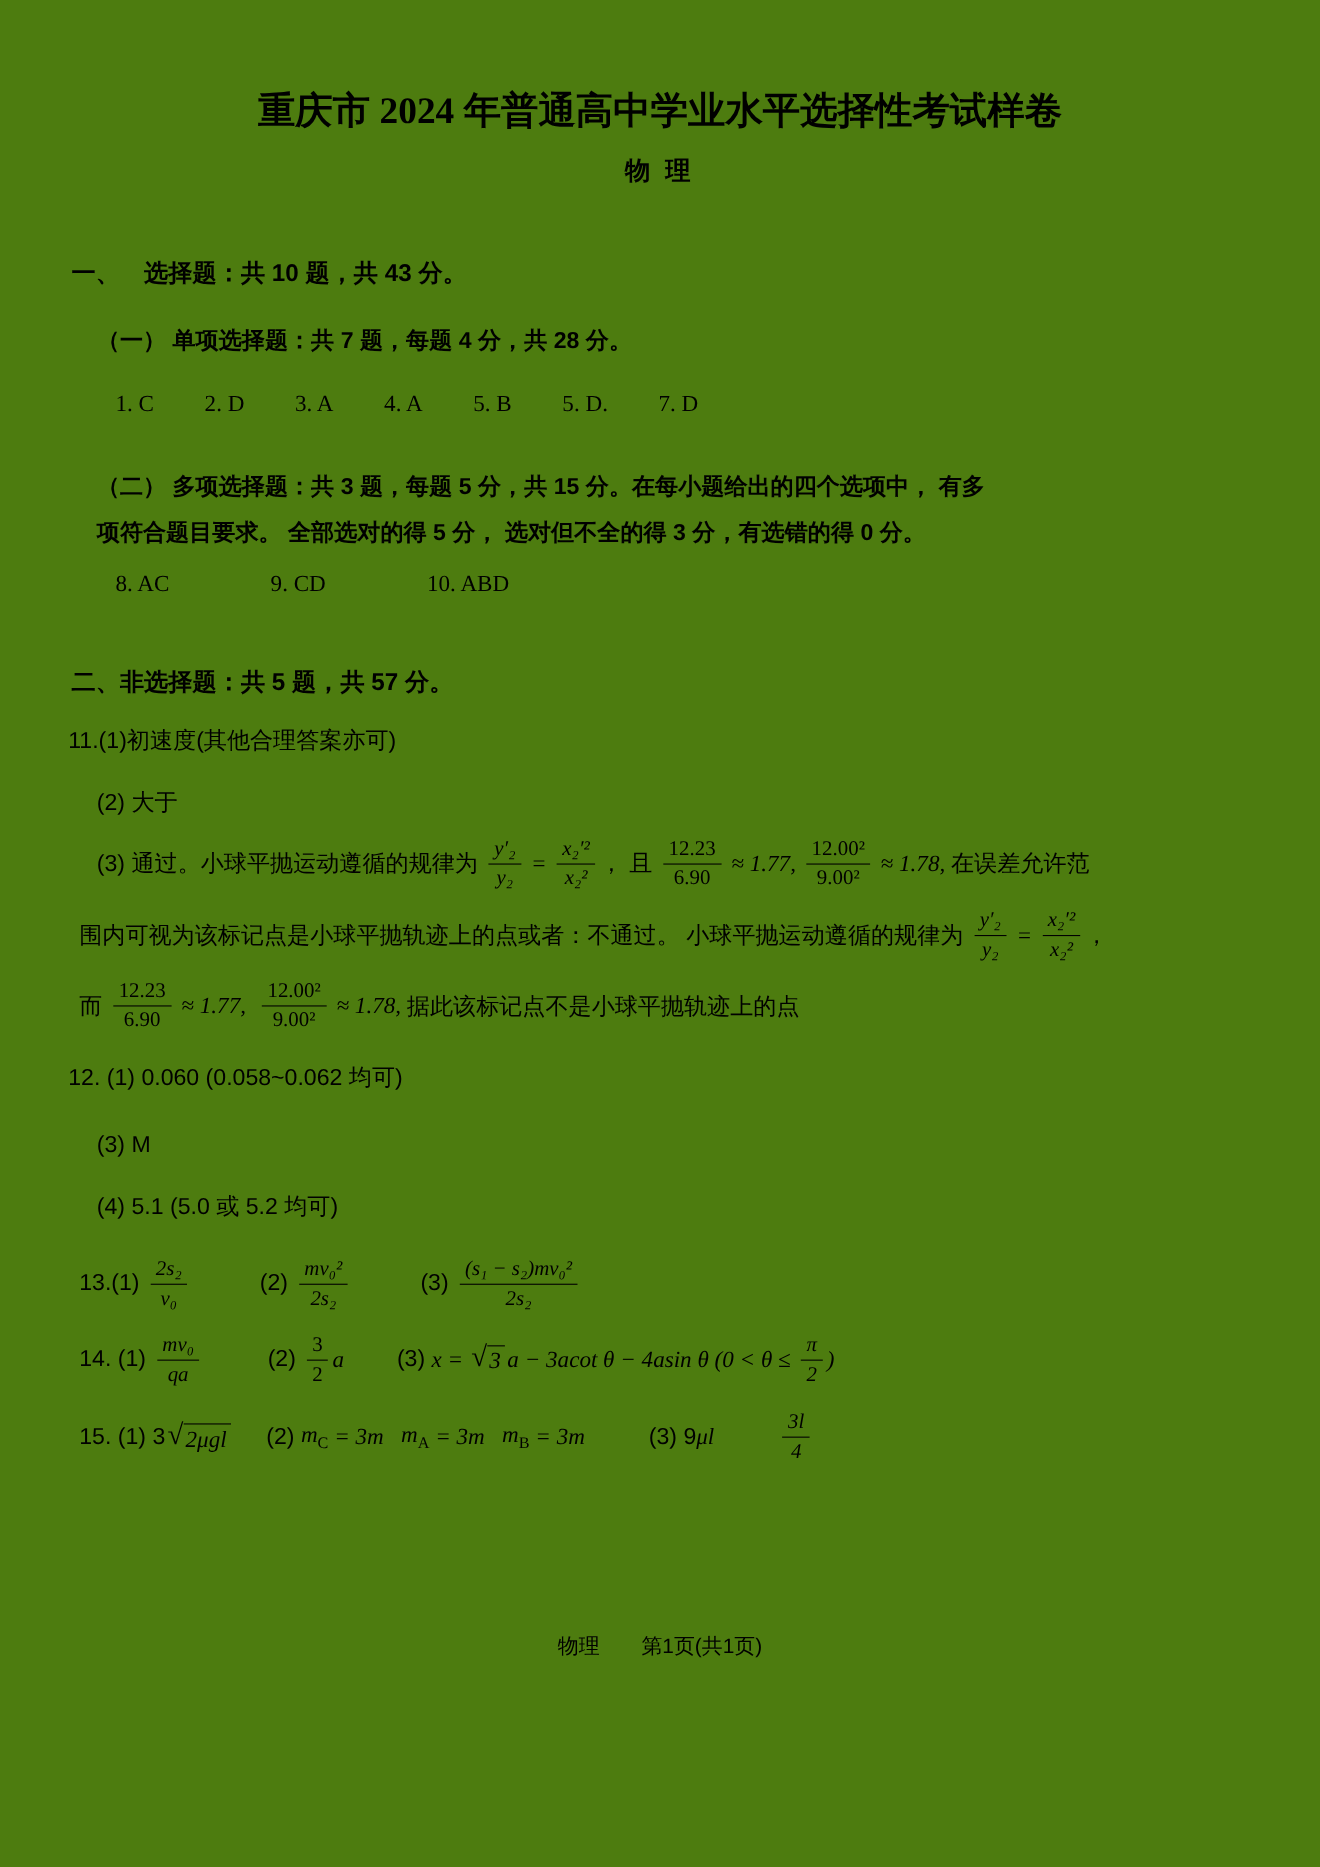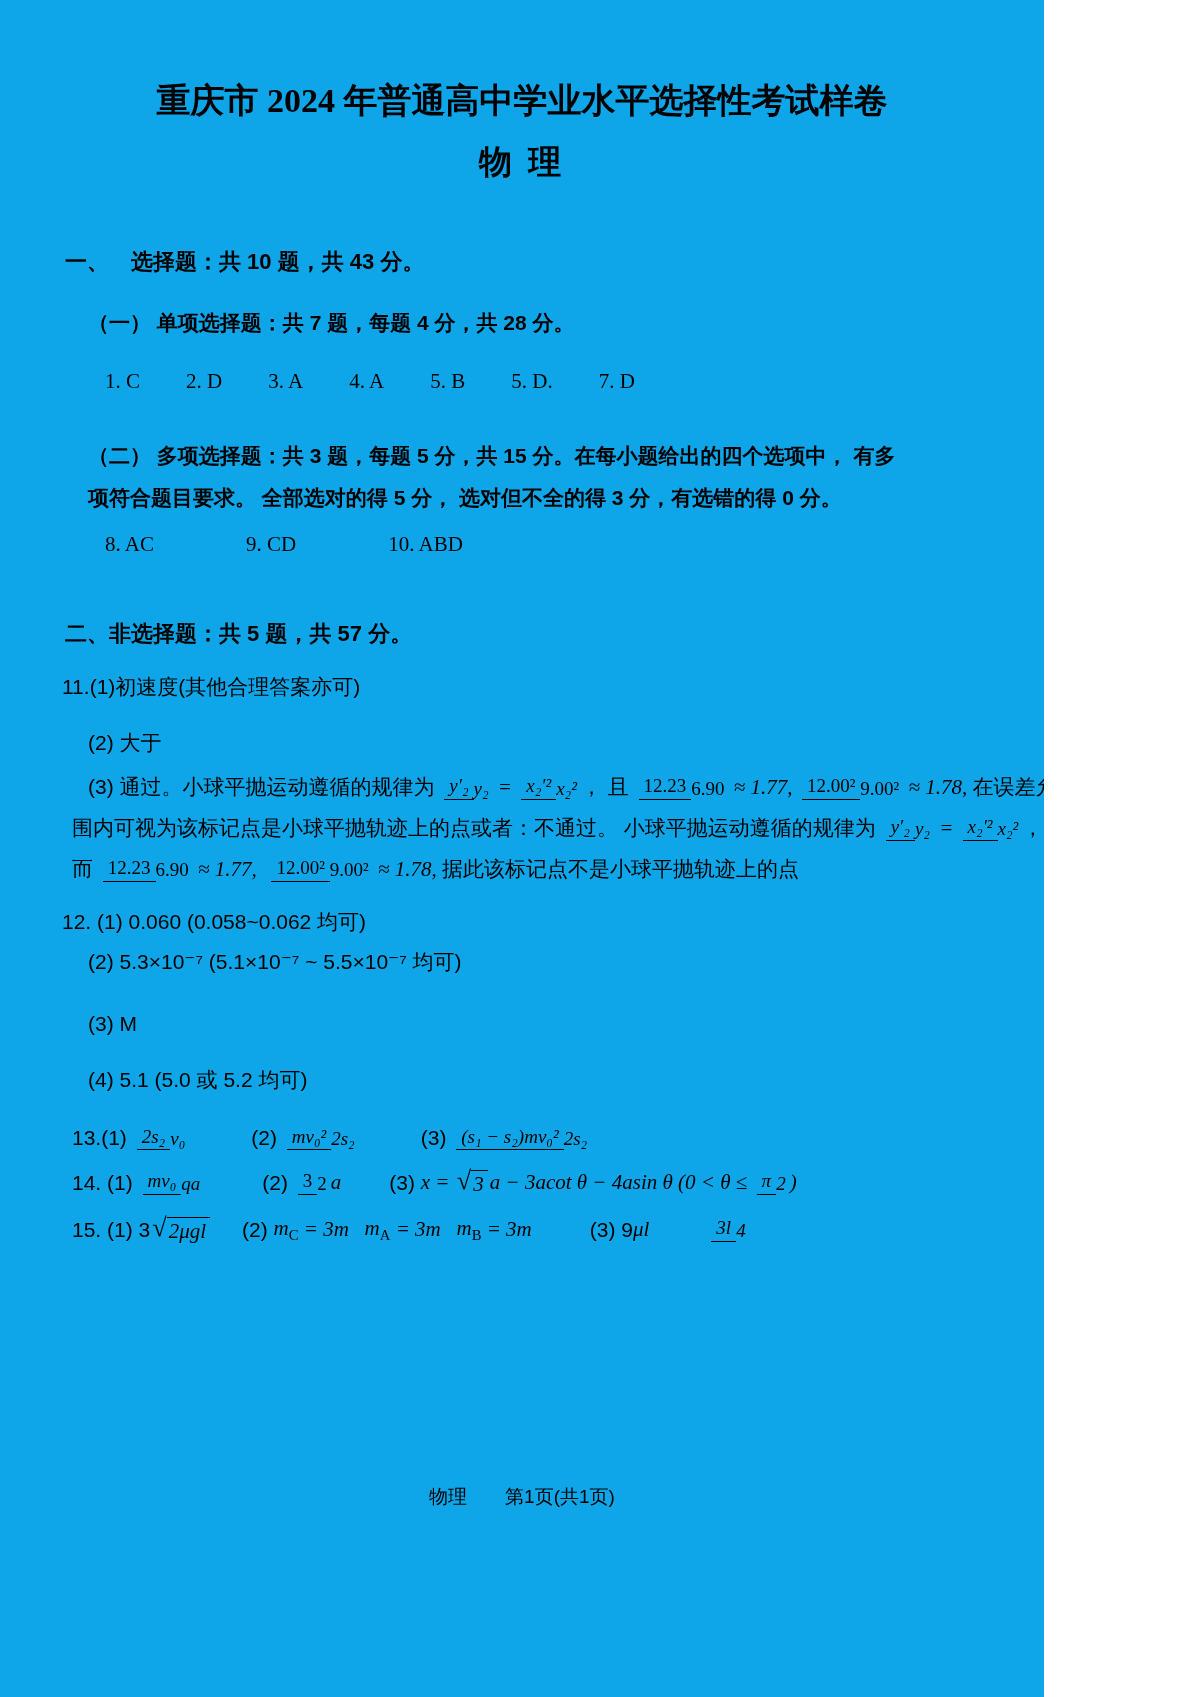--- a/index.html
+++ b/index.html
@@ -11,9 +11,9 @@
   }
   .page {
     position: relative;
-    width: 1044px;
+    width: 1200px;
     height: 1697px;
-    background: #0ea5e9;
+    background: #4d7c0f;
     overflow: hidden;
   }
   .title {

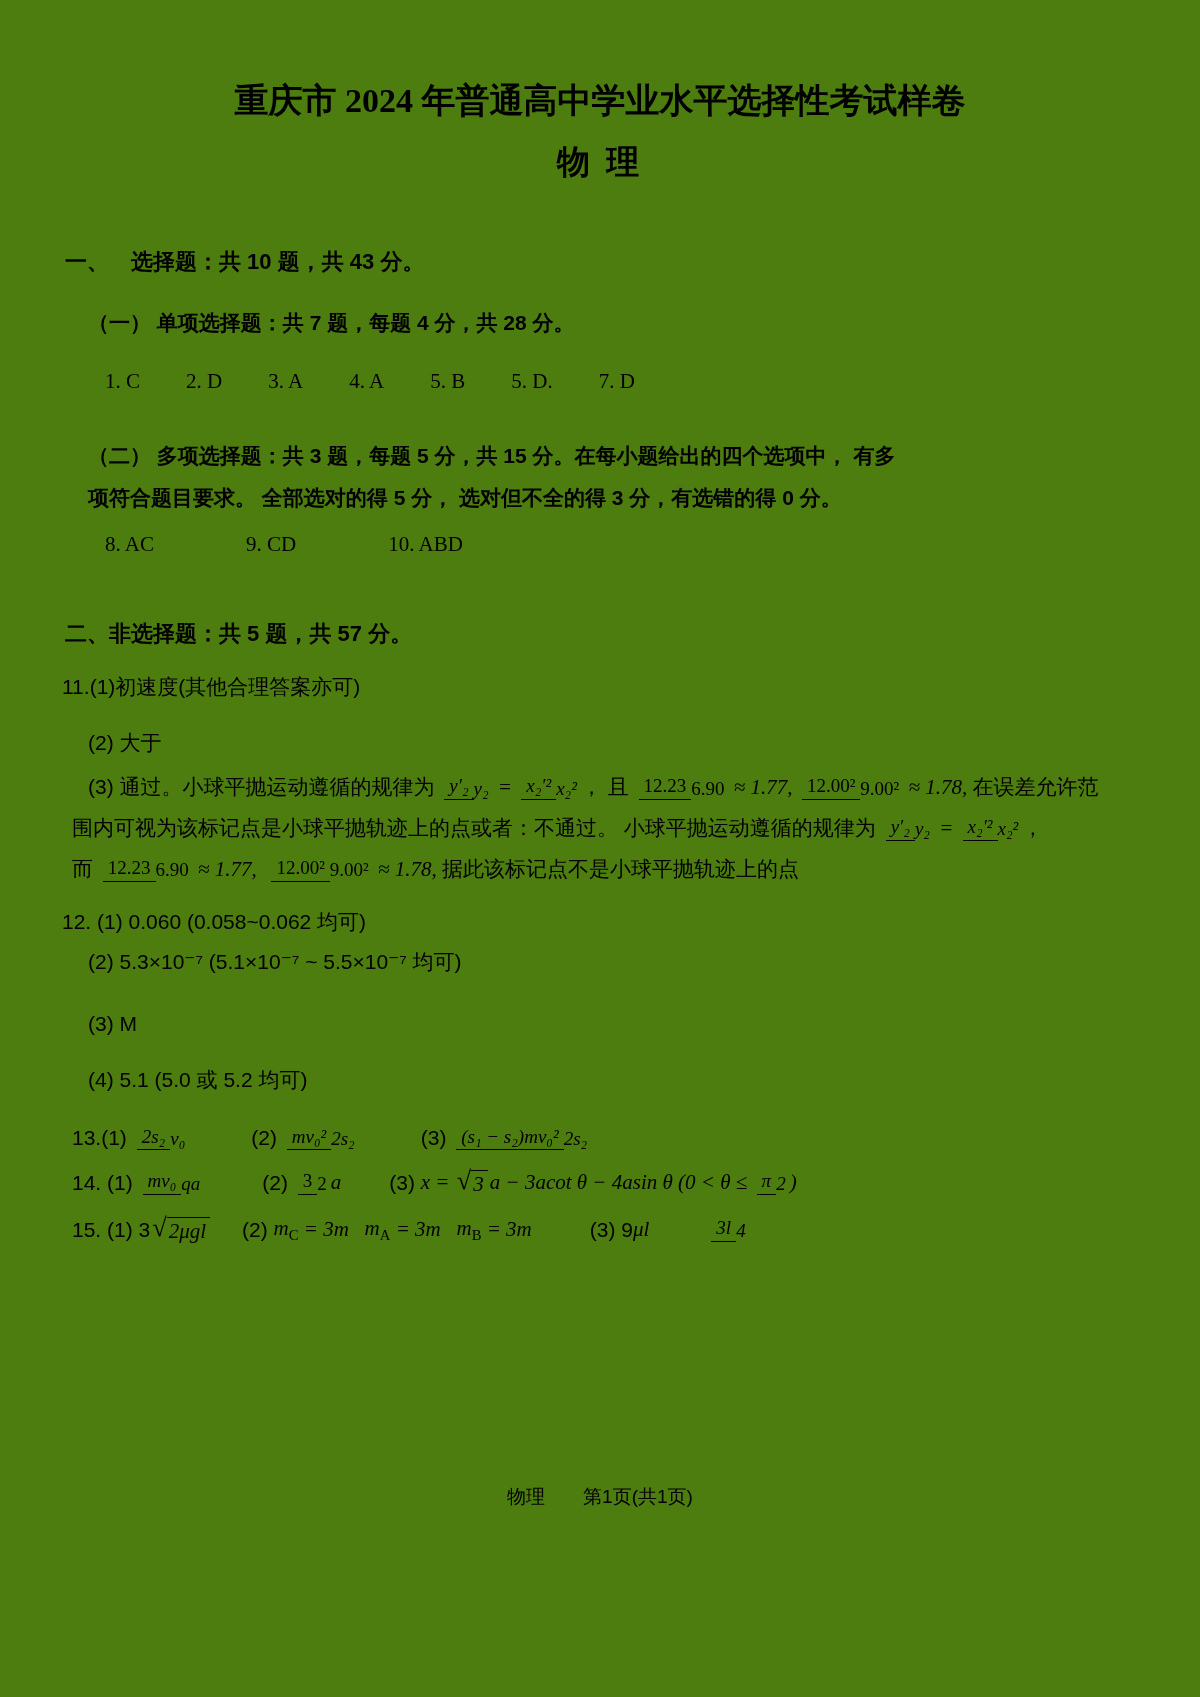--- a/index.html
+++ b/index.html
@@ -26,7 +26,7 @@
   .subject {
     margin-top: 16px;
     text-align: center;
-    font-size: 33px;
+    font-size: 23px;
     font-weight: bold;
     font-family: "Liberation Serif", "DejaVu Serif", serif;
     letter-spacing: 4px;

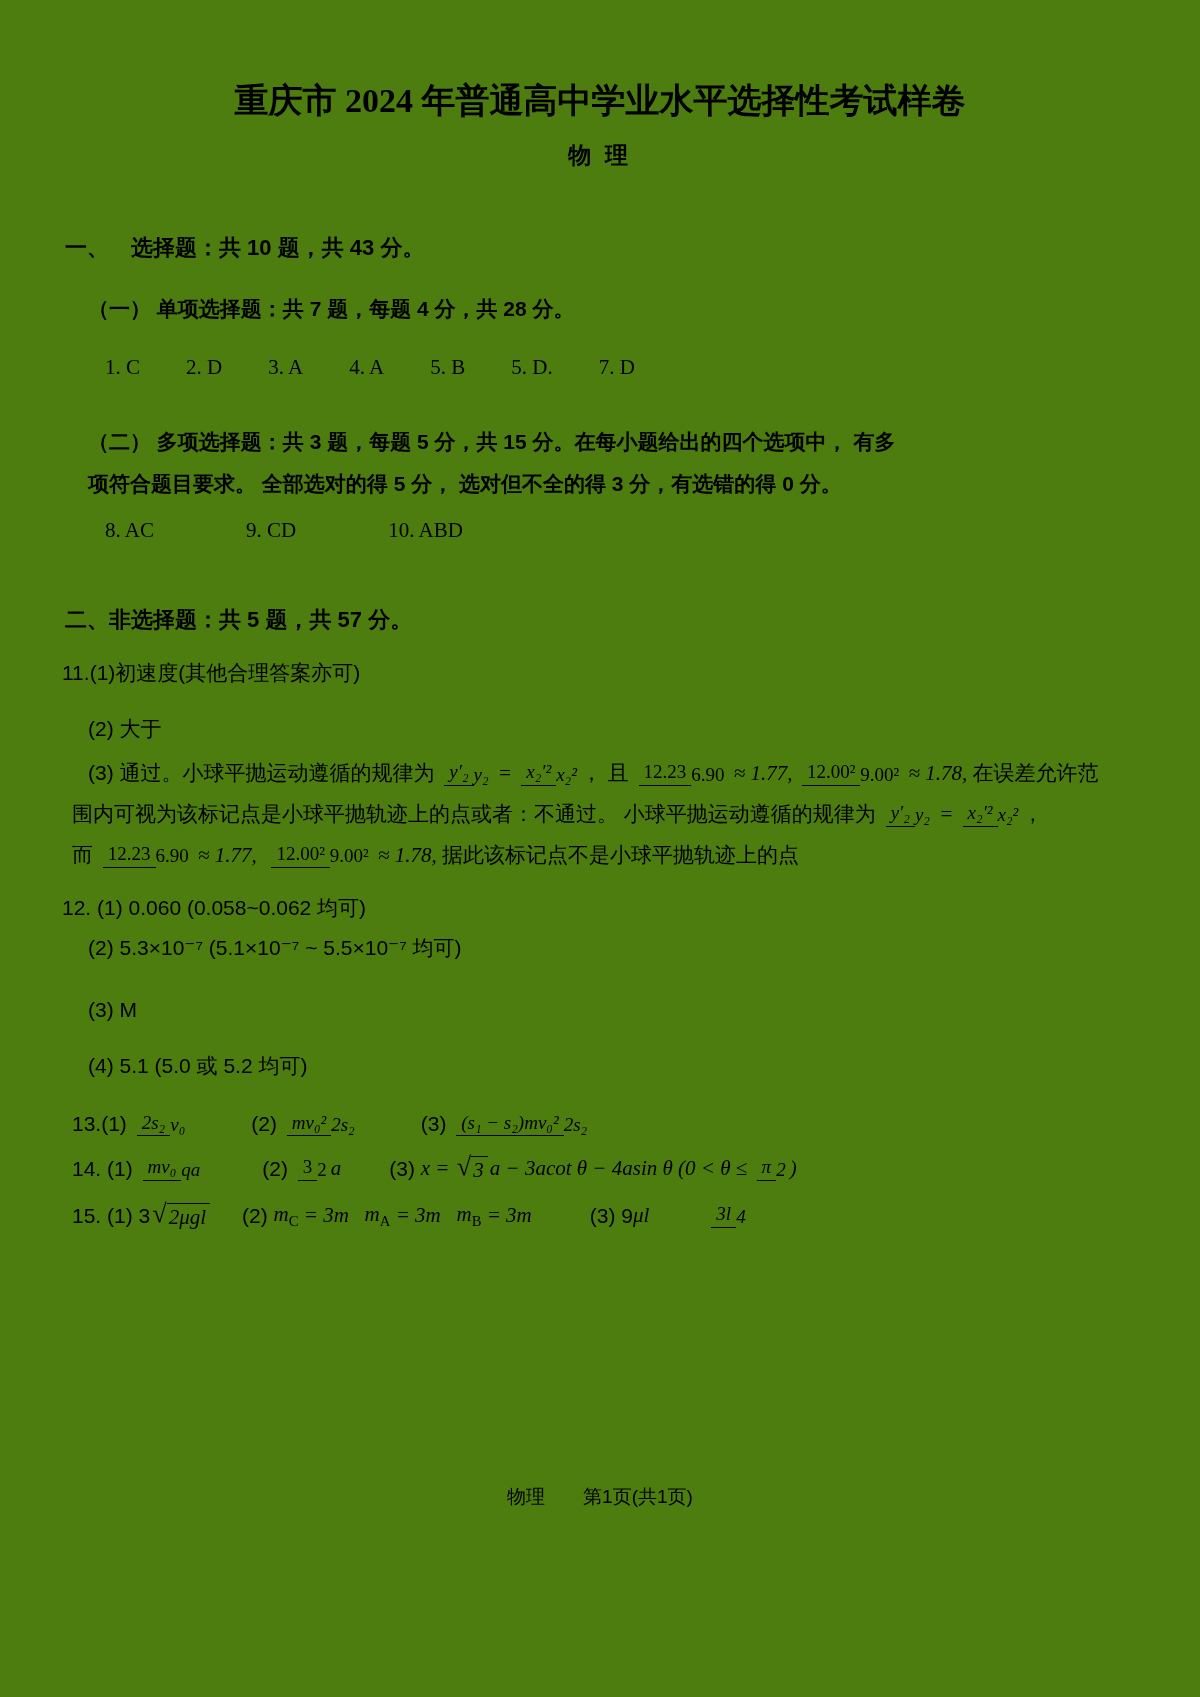--- a/index.html
+++ b/index.html
@@ -70,7 +70,7 @@
   }
   .frac {
     display: inline-flex;
-    flex-direction: row;
+    flex-direction: column;
     align-items: center;
     text-align: right;
     font-family: "Liberation Serif", "DejaVu Serif", serif;

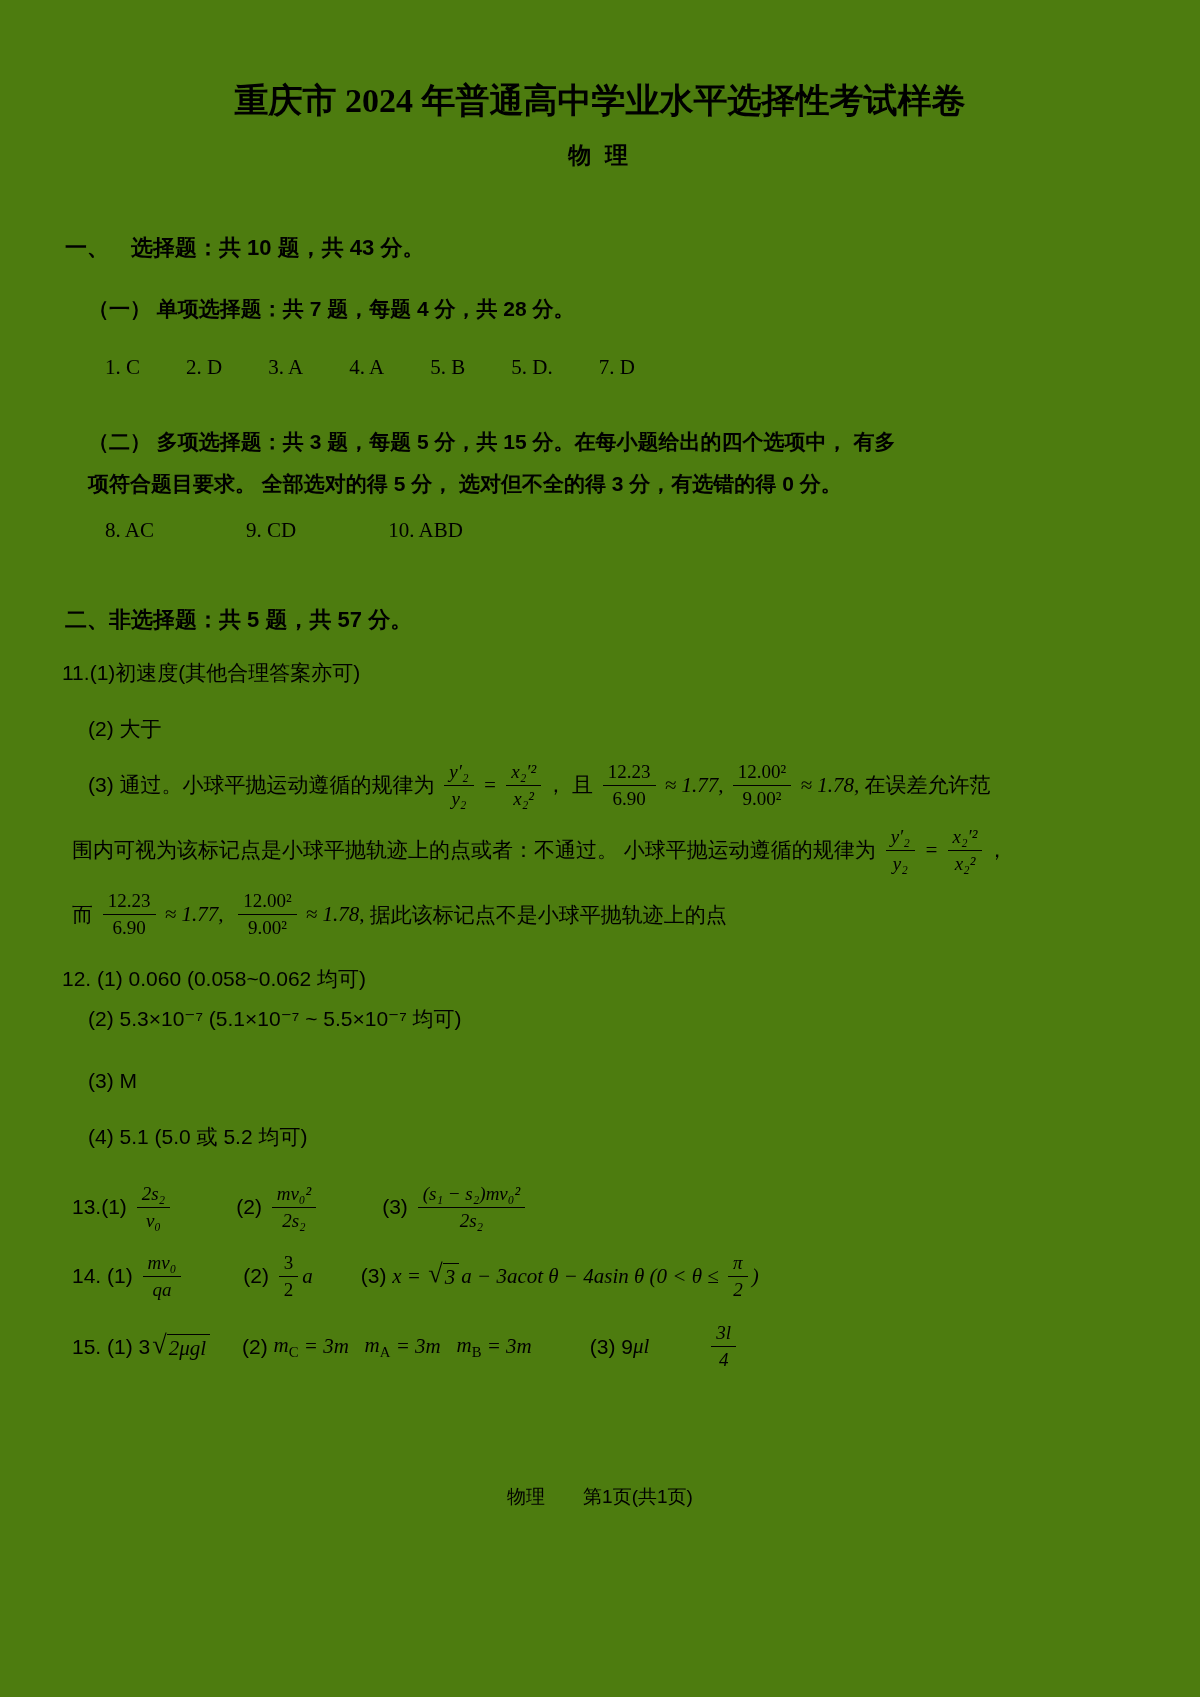--- a/index.html
+++ b/index.html
@@ -210,7 +210,6 @@
     </div>
 
   <div class="line mt24">12. (1) 0.060 (0.058~0.062 均可)</div>
-  <div class="line indent1 mt12">(2) 5.3×10⁻⁷ (5.1×10⁻⁷ ~ 5.5×10⁻⁷ 均可)</div>
   <div class="line indent1 mt36">(3) M</div>
   <div class="line indent1 mt30">(4) 5.1 (5.0 或 5.2 均可)</div>
 

